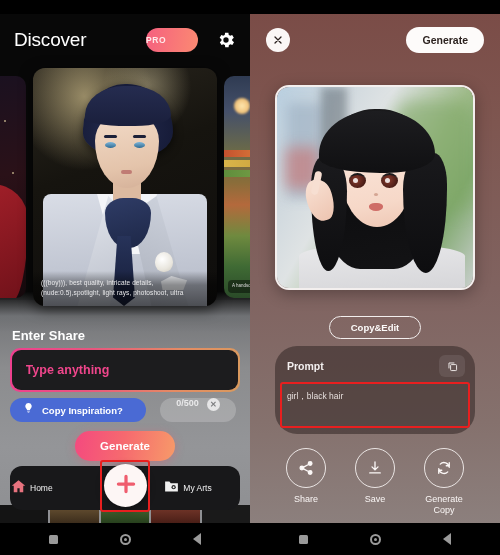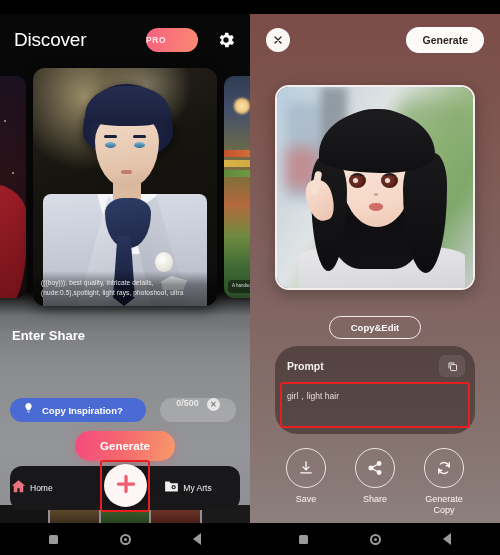--- a/index.html
+++ b/index.html
@@ -421,6 +421,9 @@
 
     <div class="enter-label">Enter Share</div>
 
+    <div class="prompt-input-wrap">
+      <input class="prompt-input" type="text" placeholder="Type anything" style="">
+    </div>
 
     <div class="insp-btn">
       <span>

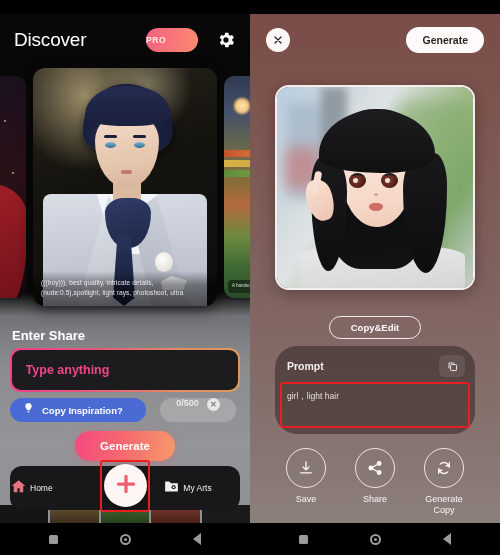--- a/index.html
+++ b/index.html
@@ -536,7 +536,7 @@
           </svg>
         </span>
       </div>
-      <div class="pc-value">girl，light hair</div>
+      <div class="pc-value">girl，black hair</div>
       <div class="pc-value-hl"></div>
     </div>
 

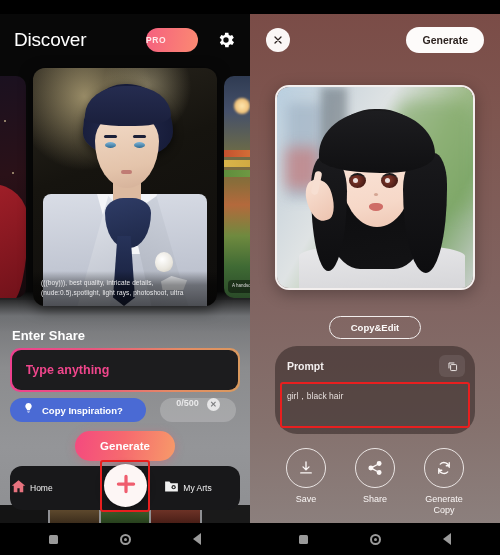--- a/index.html
+++ b/index.html
@@ -543,14 +543,6 @@
     <div class="actions">
       <div class="action">
         <div class="action-circle">
-          <svg viewBox="0 0 24 24" width="18" height="18" fill="none" stroke="#fbf7f6" stroke-width="1.8" stroke-linecap="round">
-            <path d="M12 4v10M8 10.5l4 4 4-4M5 18.5h14"></path>
-          </svg>
-        </div>
-        <div class="action-label">Save</div>
-      </div>
-      <div class="action">
-        <div class="action-circle">
           <svg viewBox="0 0 24 24" width="18" height="18" fill="none" stroke="#fbf7f6" stroke-width="1.8">
             <circle cx="17.5" cy="6" r="2.4" fill="#fbf7f6"></circle>
             <circle cx="6.5" cy="12" r="2.4" fill="#fbf7f6"></circle>
@@ -563,6 +555,14 @@
       <div class="action">
         <div class="action-circle">
           <svg viewBox="0 0 24 24" width="18" height="18" fill="none" stroke="#fbf7f6" stroke-width="1.8" stroke-linecap="round">
+            <path d="M12 4v10M8 10.5l4 4 4-4M5 18.5h14"></path>
+          </svg>
+        </div>
+        <div class="action-label">Save</div>
+      </div>
+      <div class="action">
+        <div class="action-circle">
+          <svg viewBox="0 0 24 24" width="18" height="18" fill="none" stroke="#fbf7f6" stroke-width="1.8" stroke-linecap="round">
             <path d="M19 11a7 7 0 00-12-4.2M5 13a7 7 0 0012 4.2"></path>
             <path d="M19 5v4h-4M5 19v-4h4"></path>
           </svg>

